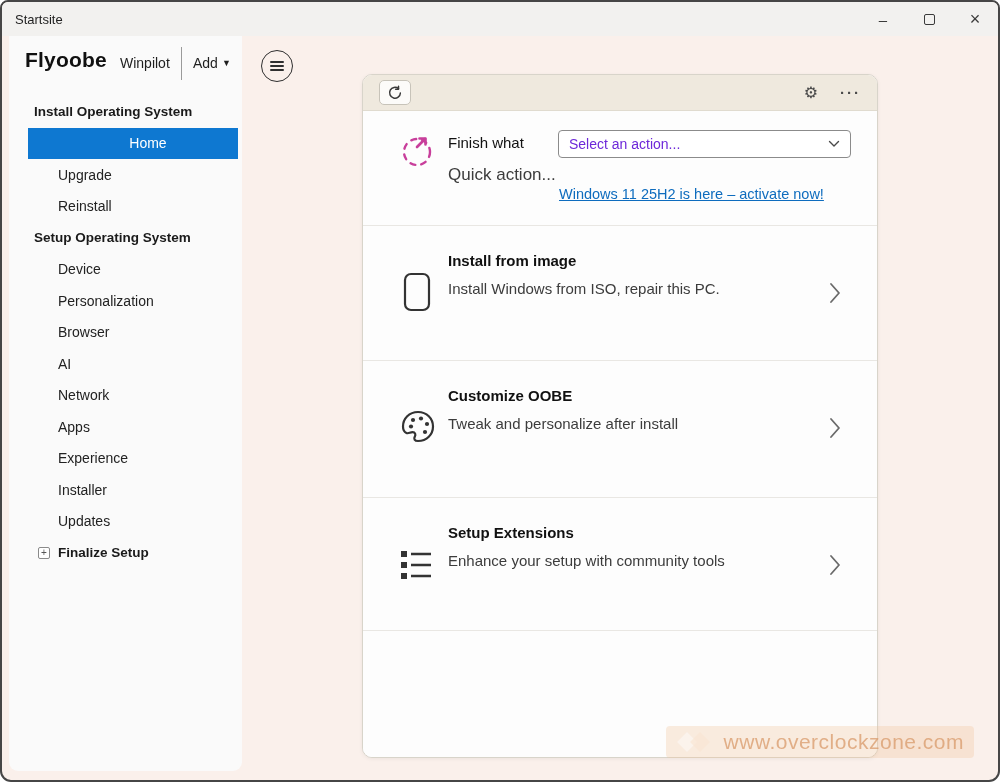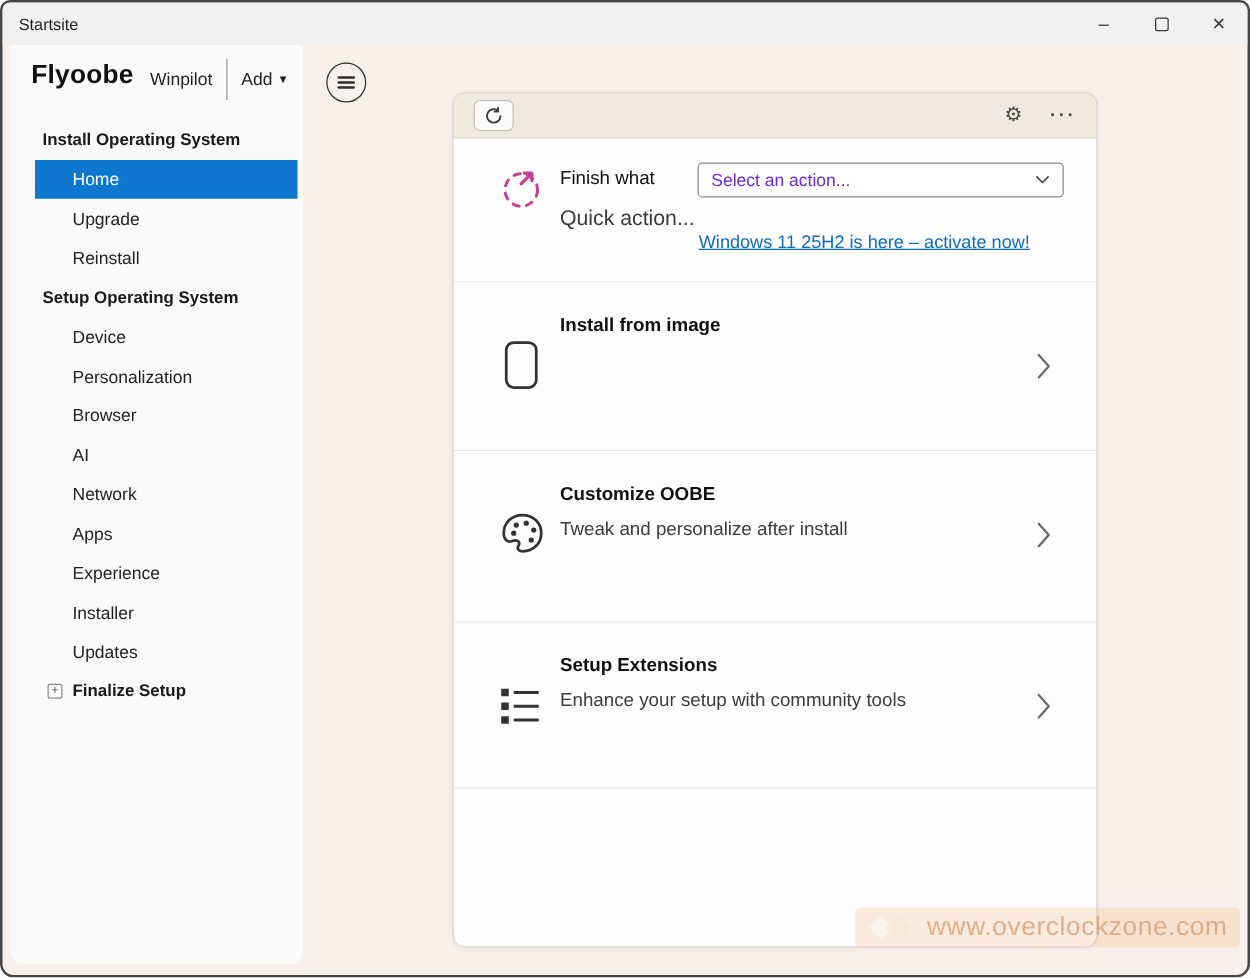--- a/index.html
+++ b/index.html
@@ -54,7 +54,7 @@
   .srow.section { padding-left:25px; font-size:13.5px; font-weight:700; color:#1a1a1a; }
   .srow.item { padding-left:49px; cursor:default; }
   .srow.item.selected {
-    padding-left:0; margin-left:19px; width:210px; background:var(--accent); color:#fff;
+    padding-left:0; margin-left:19px; width:210px; background:var(--accent); color:#fff;justify-content:center;
   }
   .srow.item.selected span { padding-left:30px; }
   .srow.finalize { padding-left:29px; font-weight:700; font-size:13.5px; color:#1a1a1a; }

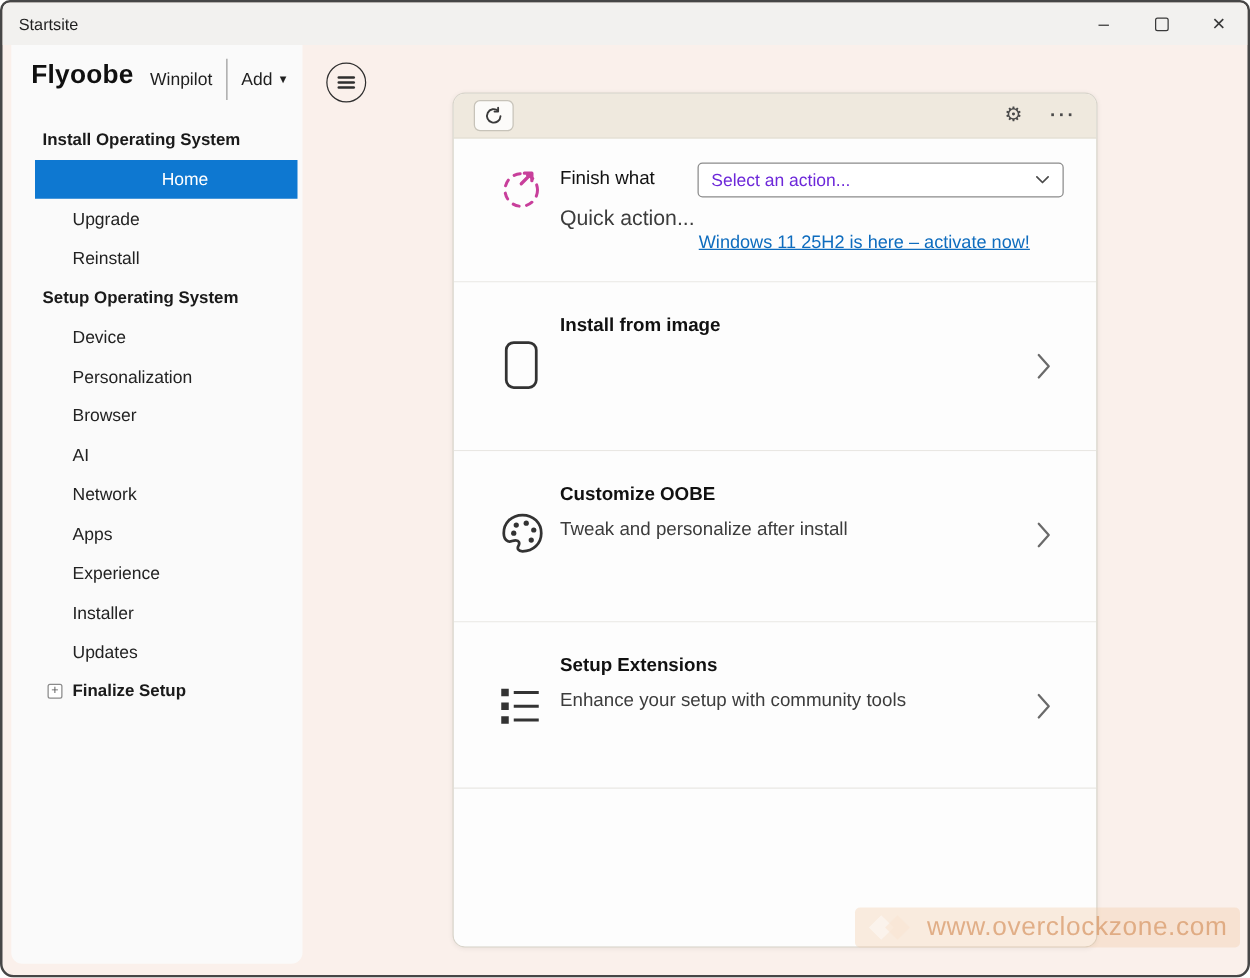--- a/index.html
+++ b/index.html
@@ -246,6 +246,7 @@
         </svg>
       </div>
       <div class="ar-title">Install from image</div>
+      <div class="ar-sub">Install Windows from ISO, repair this PC.</div>
       <div class="ar-chev">
         <svg width="12" height="22" viewBox="0 0 12 22">
             <path d="M2 2 L10 11 L2 20" fill="none" stroke="#6a6a6a" stroke-width="1.8" stroke-linecap="round" stroke-linejoin="round"></path>

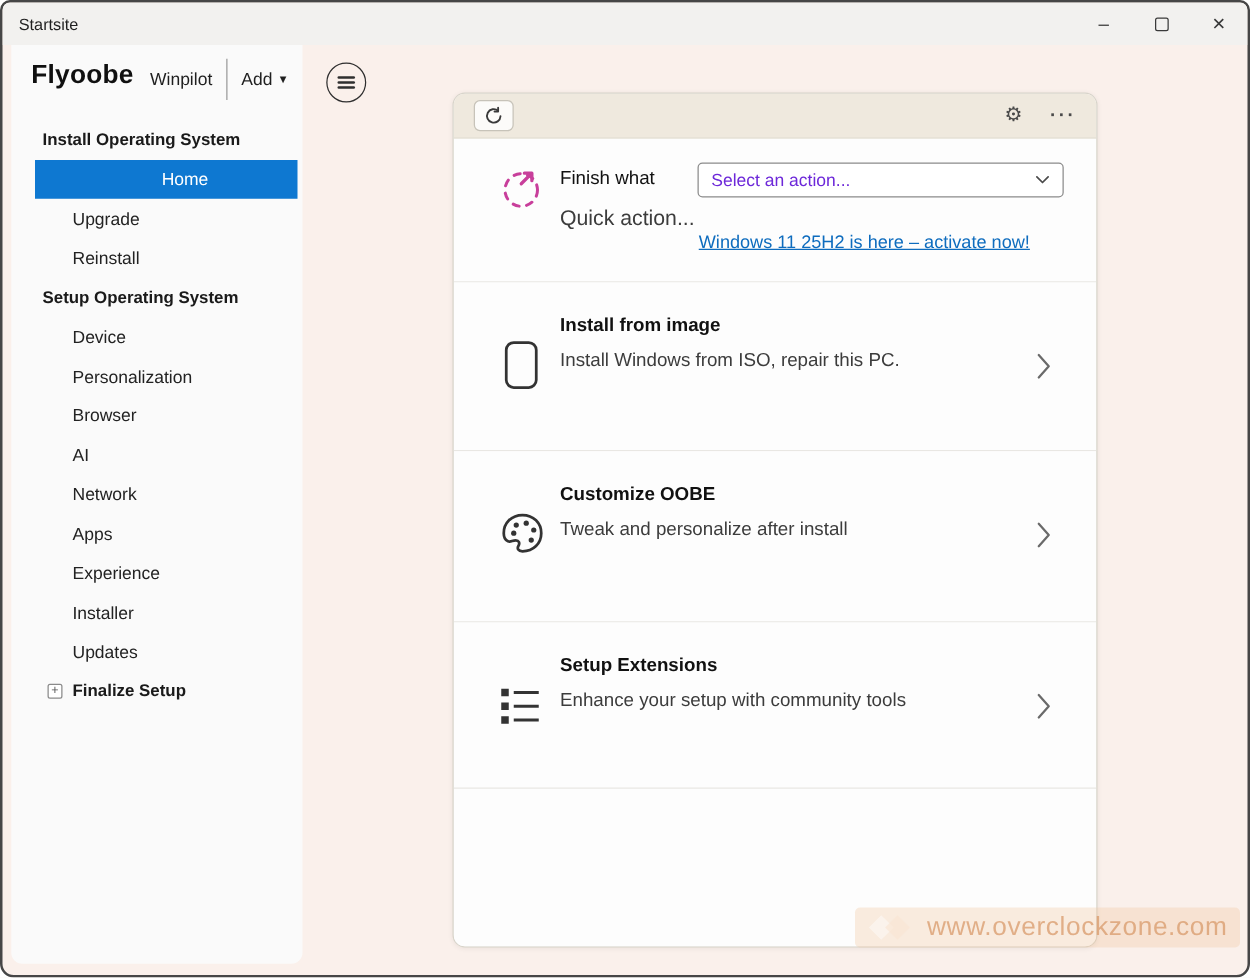--- a/index.html
+++ b/index.html
@@ -111,7 +111,7 @@
 
   
   .watermark {
-    position:absolute; right:6px; bottom:22px;
+    position:absolute; right:24px; bottom:22px;
     display:flex; align-items:center; gap:10px;
     background:rgba(243,196,152,0.30); border-radius:4px;
     padding:4px 10px 4px 14px;

